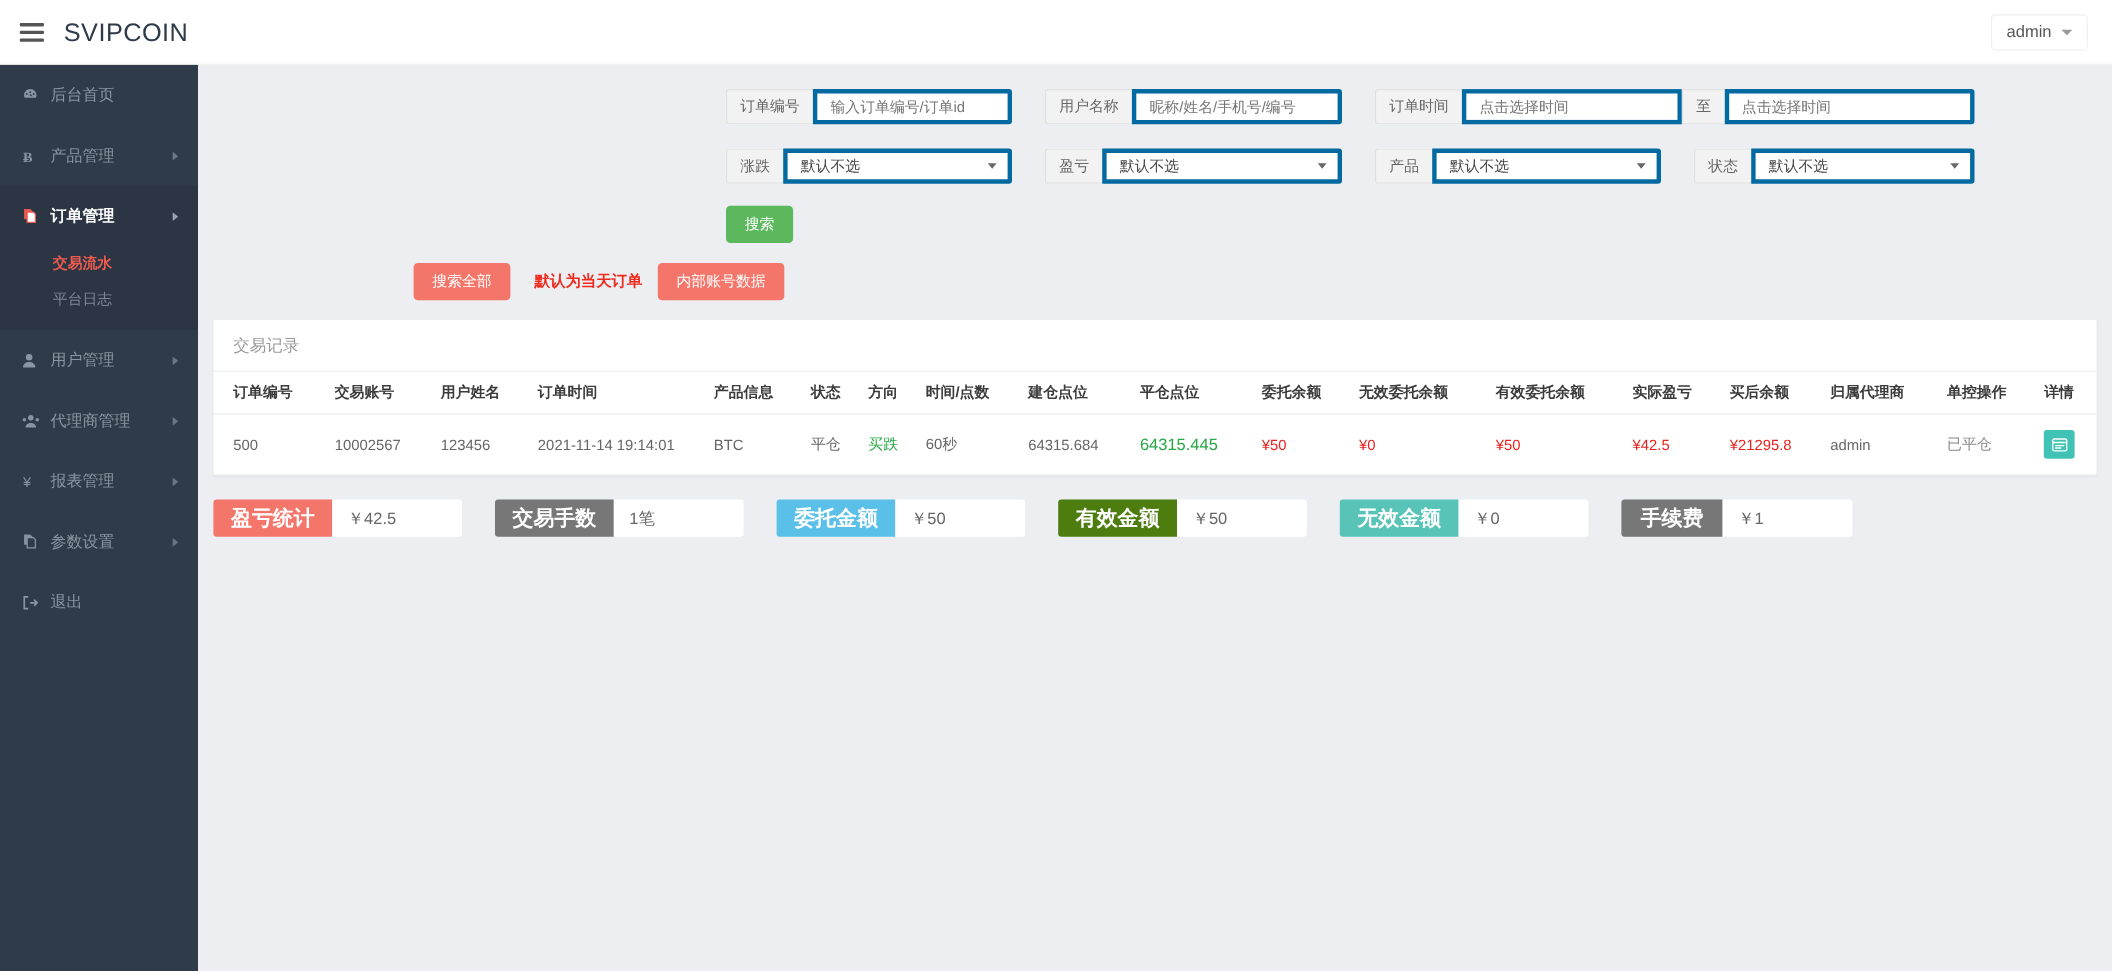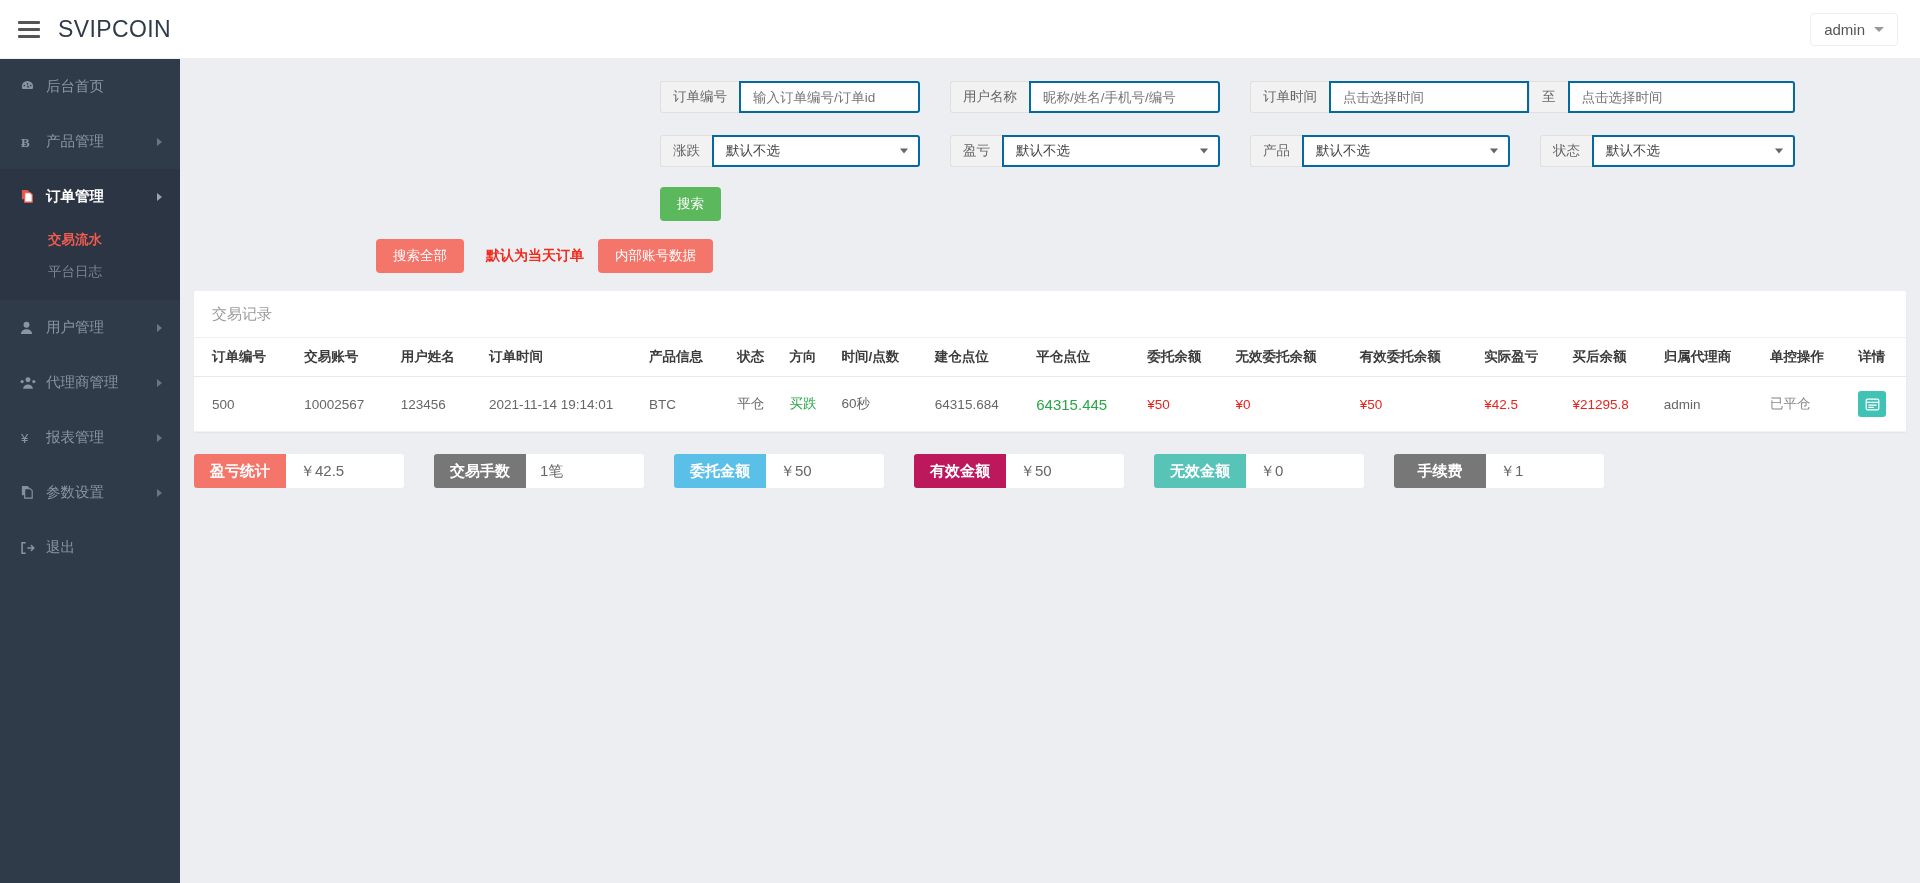--- a/index.html
+++ b/index.html
@@ -64,7 +64,7 @@
   }
   .faddon.mid { border-radius:0; border-left:1px solid #e0e0e0; }
   .fctl {
-    border:2px solid #0369a1; background:#fff; border-radius:0 3px 3px 0;
+    border:4px solid #0369a1; background:#fff; border-radius:0 3px 3px 0;
     padding:0 12px; display:flex; align-items:center; font-size:13.5px;
     color:#444; min-width:0;
   }

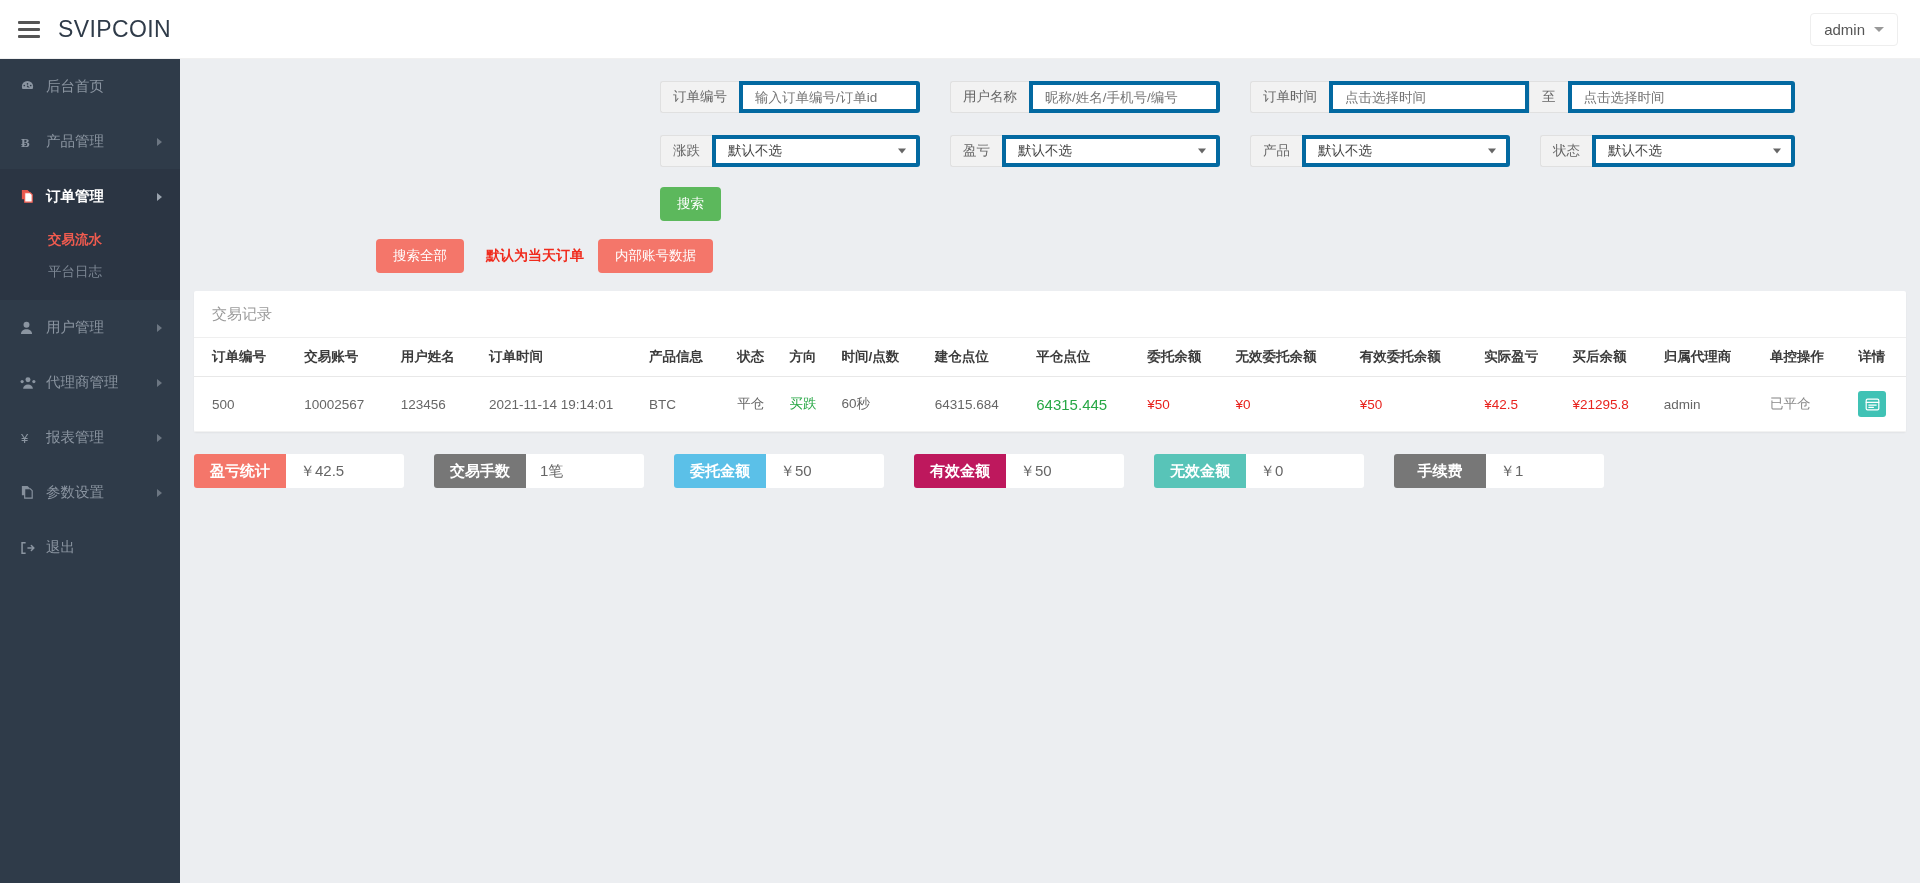--- a/index.html
+++ b/index.html
@@ -99,7 +99,7 @@
   .stats { display:flex; margin:22px 14px 0 14px; }
   .stat { display:flex; height:34px; flex:0 0 auto; margin-right:30px; }
   .stat-label { display:flex; align-items:center; justify-content:center;
-    padding:0 16px; color:#fff; font-size:15px; font-weight:bold;
+    padding:0 16px; color:#fff; font-size:19px; font-weight:bold;
     border-radius:3px 0 0 3px; min-width:92px; }
   .stat-value { display:flex; align-items:center; background:#fff;
     padding:11px 14px; font-size:15px; color:#666; border-radius:0 3px 3px 0;

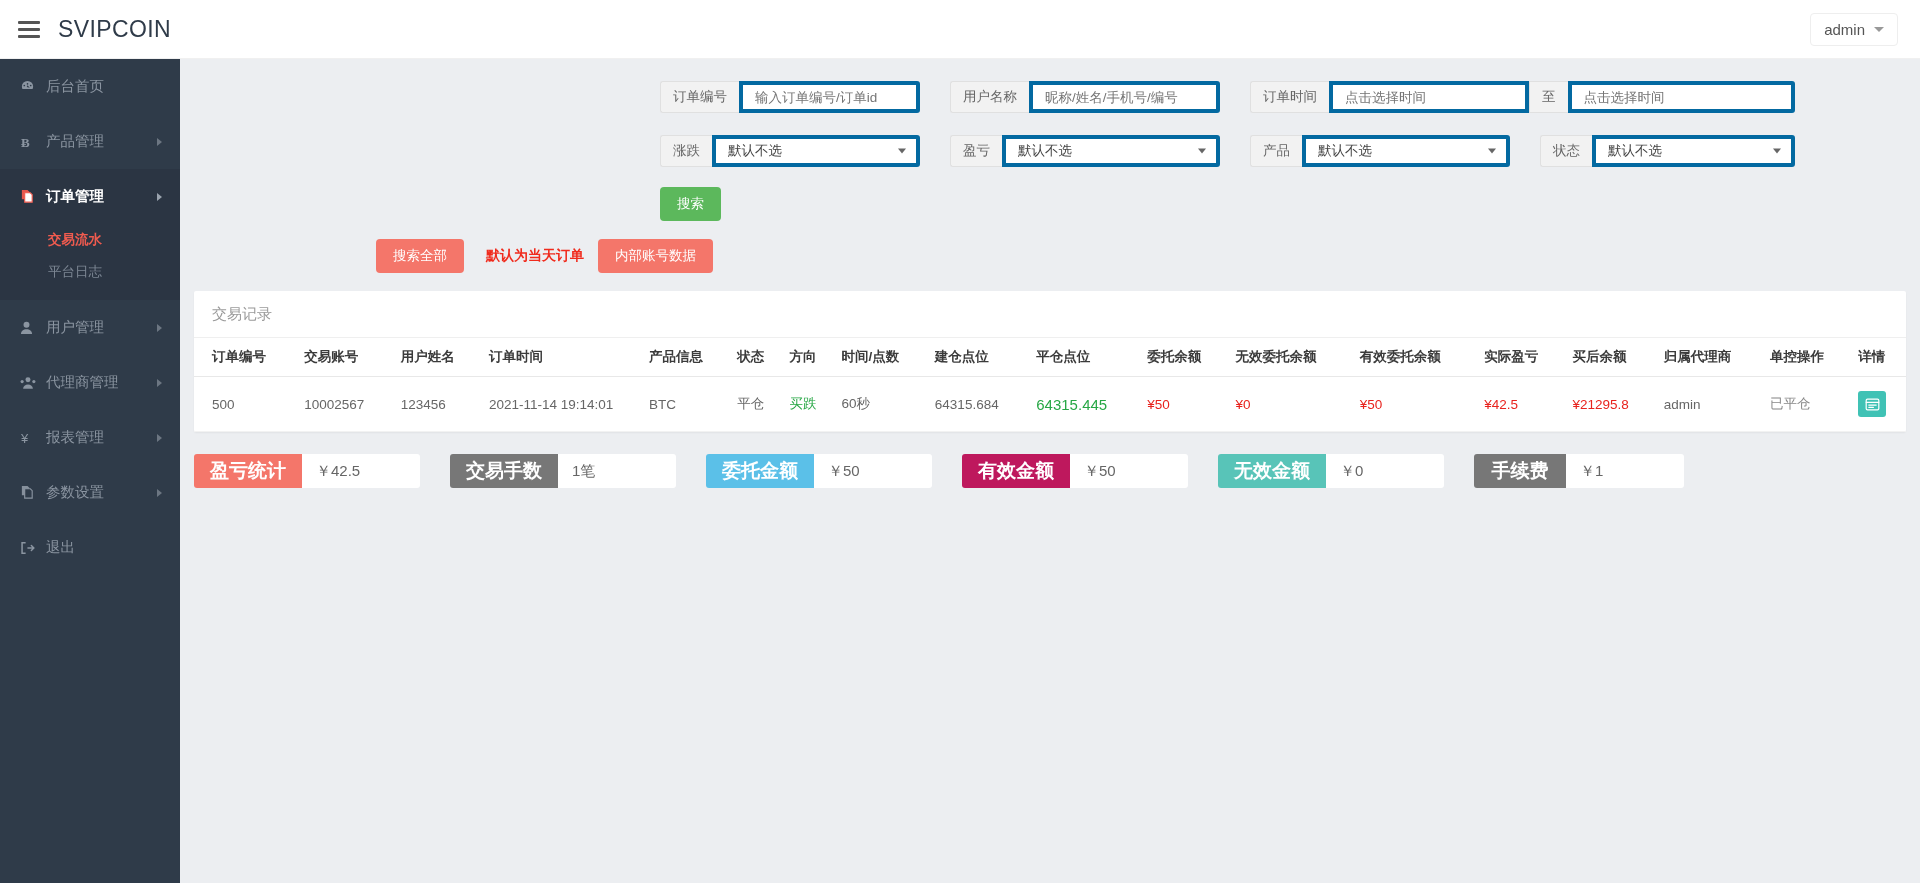--- a/index.html
+++ b/index.html
@@ -371,7 +371,7 @@
           <div class="stat-value">￥50</div>
         </div>
         <div class="stat">
-          <div class="stat-label" style="background:#be185d;">有效金额</div>
+          <div class="stat-label" style="background:#4d7c0f;">有效金额</div>
           <div class="stat-value">￥50</div>
         </div>
         <div class="stat">

